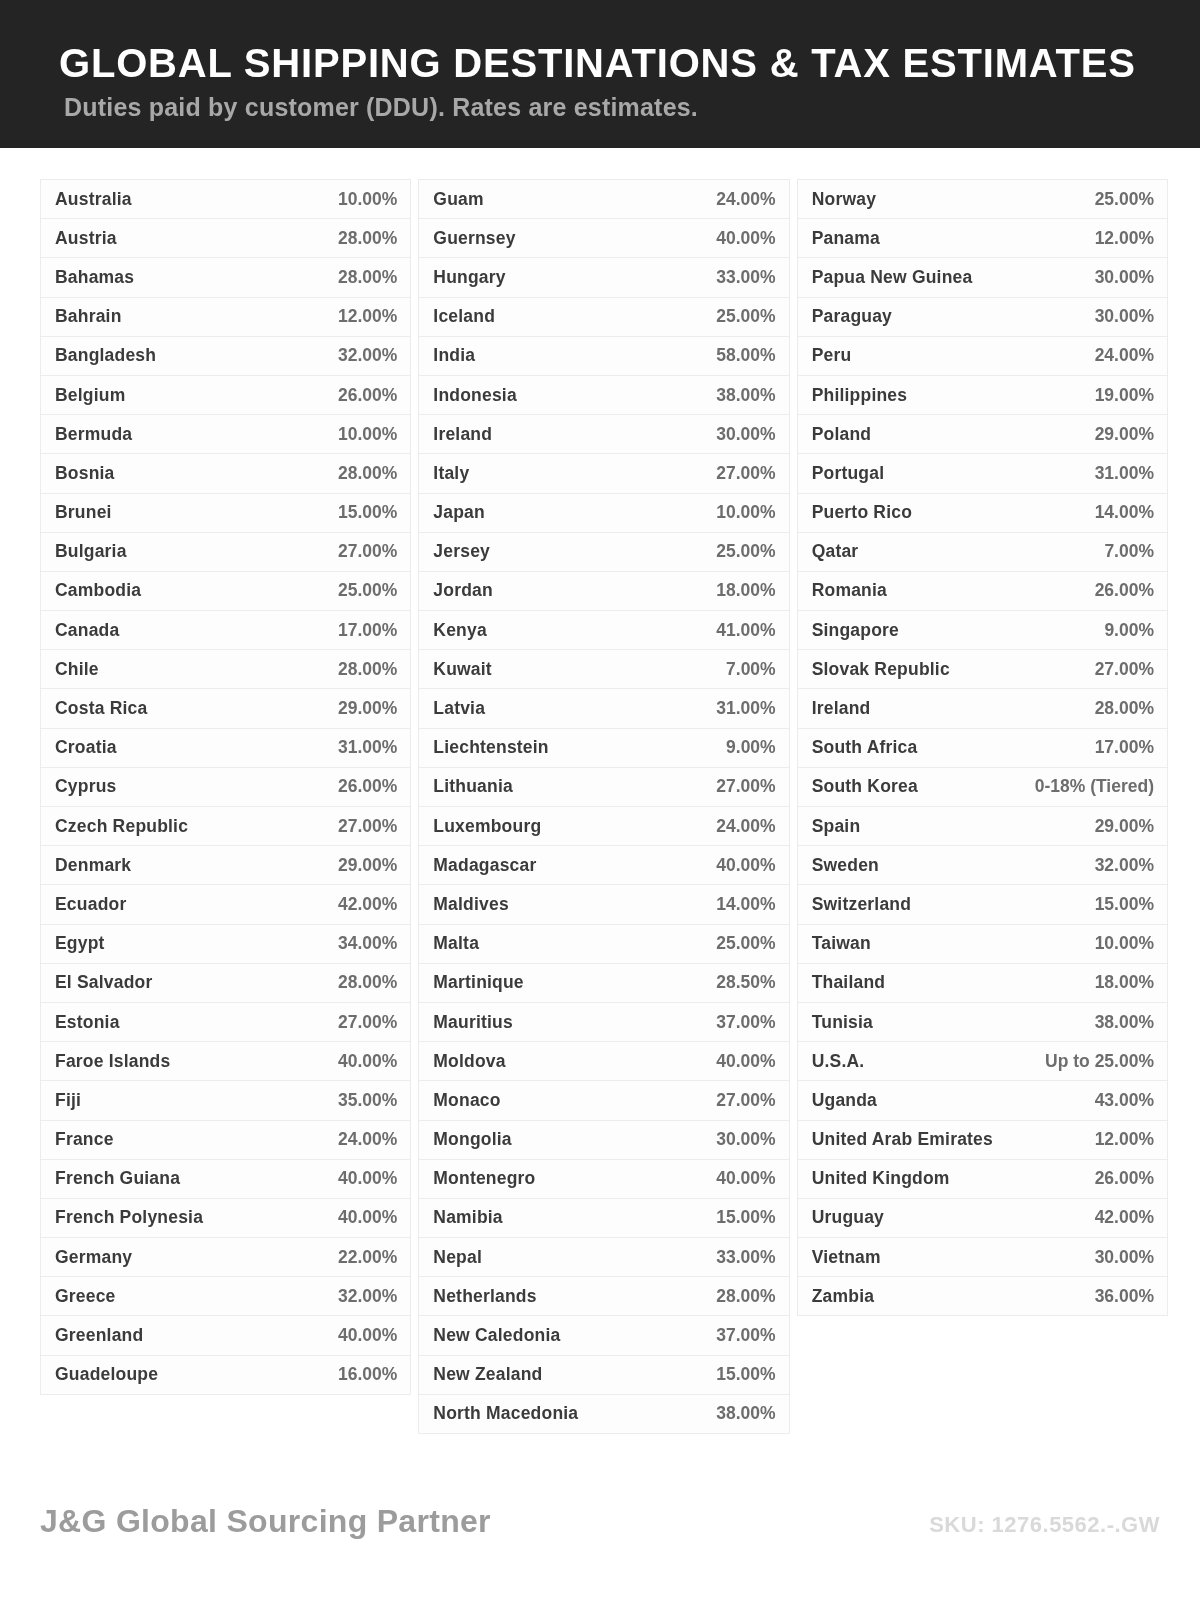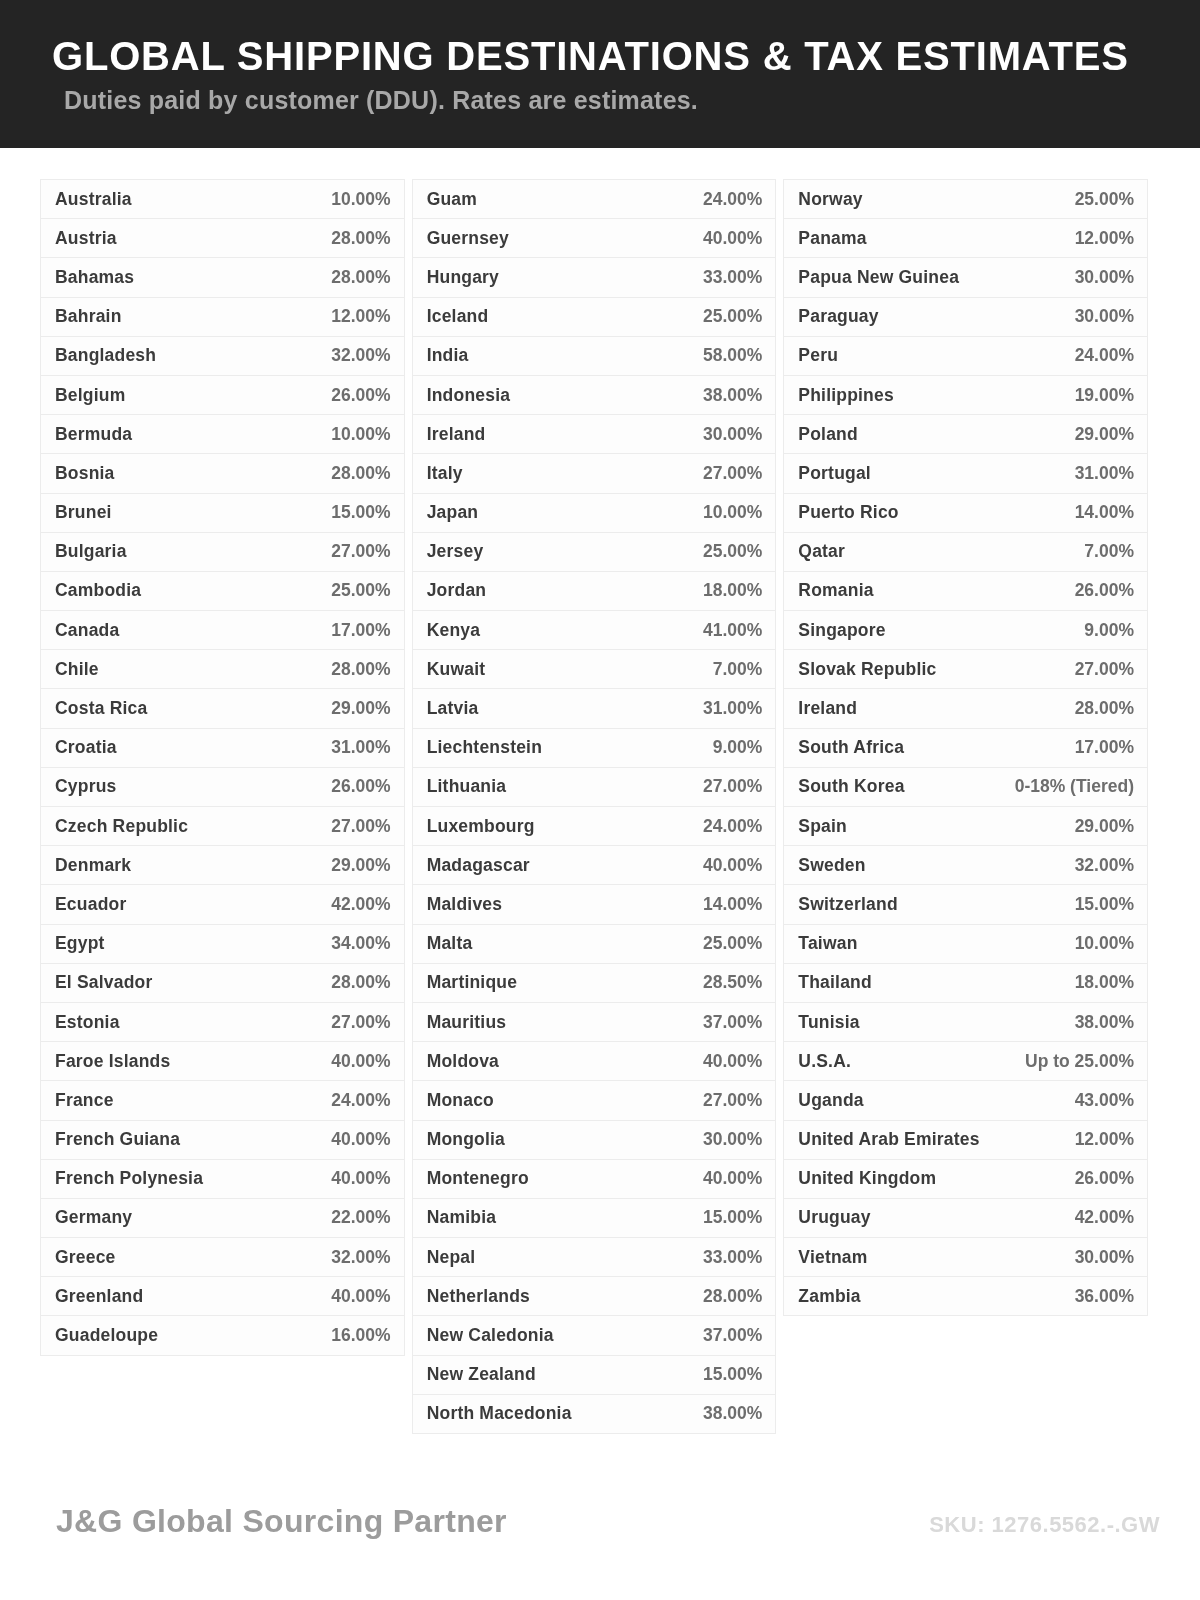--- a/index.html
+++ b/index.html
@@ -18,7 +18,7 @@
     padding: 34px 40px 0 52px;
   }
   .banner h1 {
-    margin: 0;
+    margin: 7px;
     color: #ffffff;
     font-size: 40px;
     font-weight: bold;

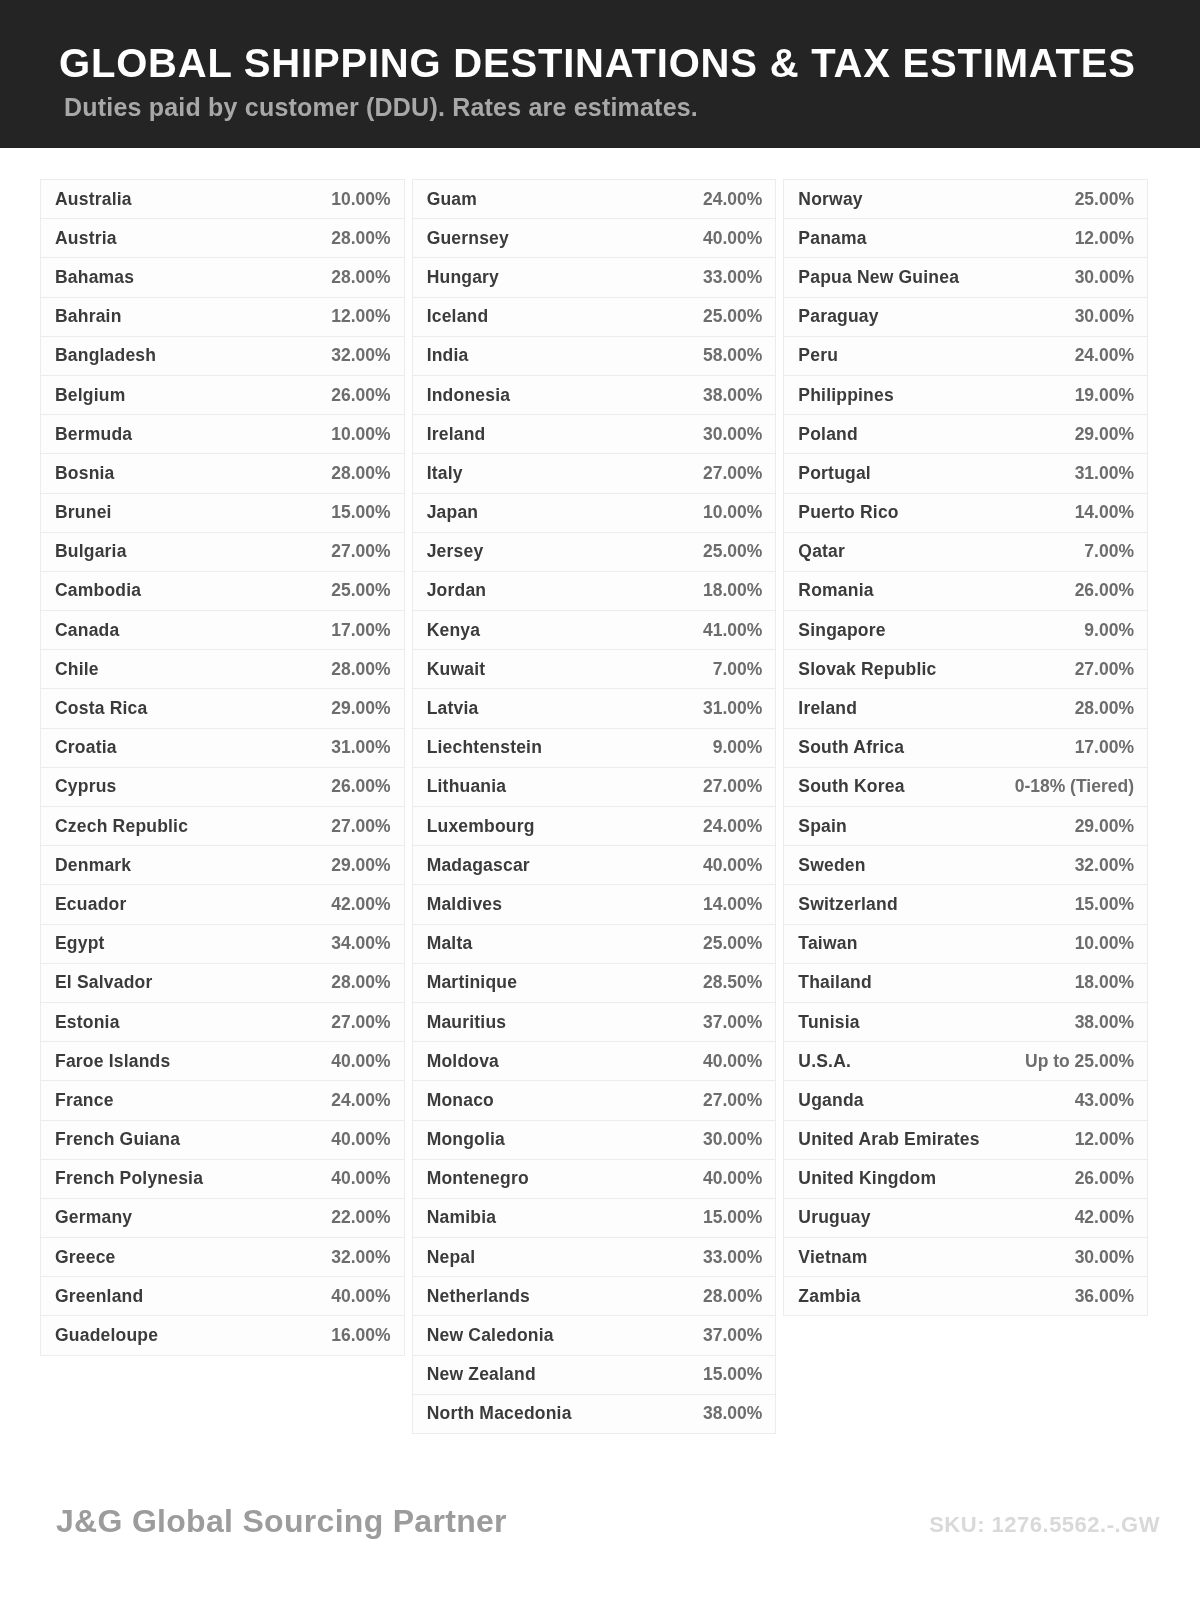--- a/index.html
+++ b/index.html
@@ -33,7 +33,7 @@
     letter-spacing: 0.2px;
   }
   .table-area {
-    margin: 31px 52px 0 40px;
+    margin: 31px 32px 0 40px;
     display: grid;
     grid-template-columns: 1fr 1fr 1fr;
     column-gap: 7px;

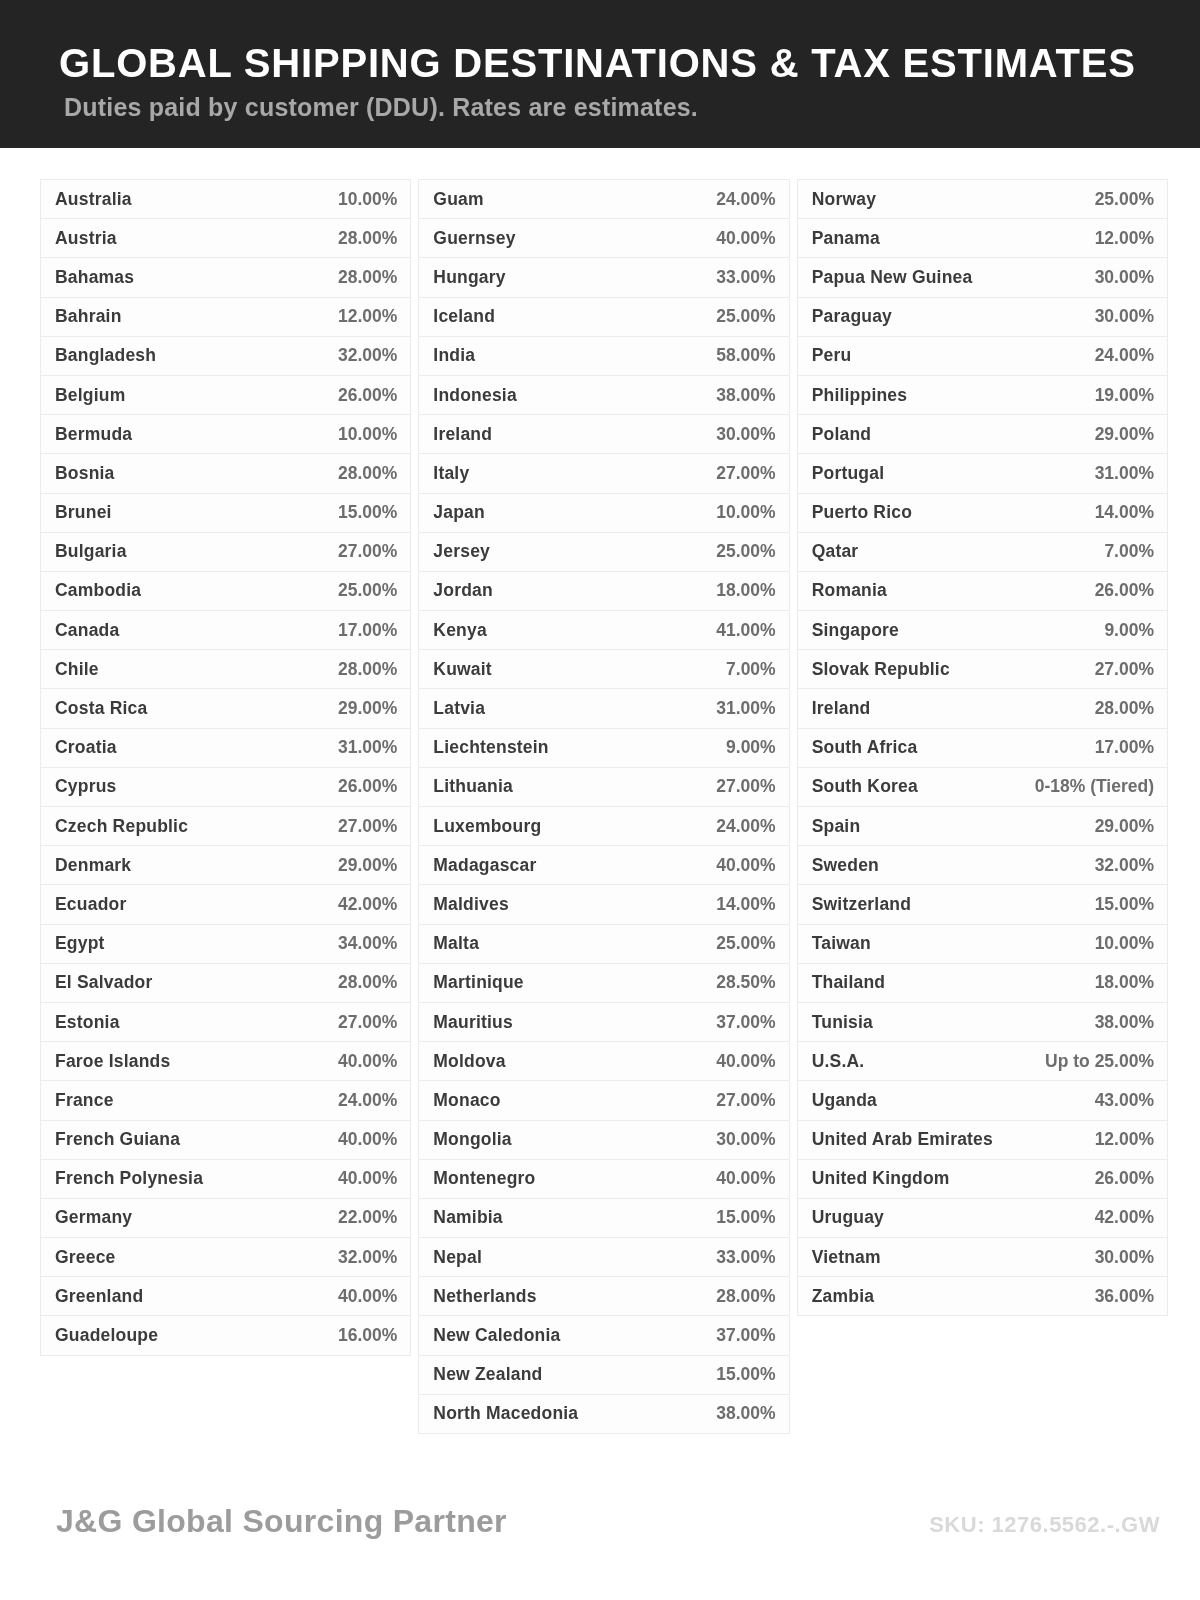--- a/index.html
+++ b/index.html
@@ -218,6 +218,10 @@
           <span class="rate">40.00%</span>
         </div>
 
+        <div class="row">
+          <span class="country">Fiji</span>
+          <span class="rate">35.00%</span>
+        </div>
 
 
         <div class="row">

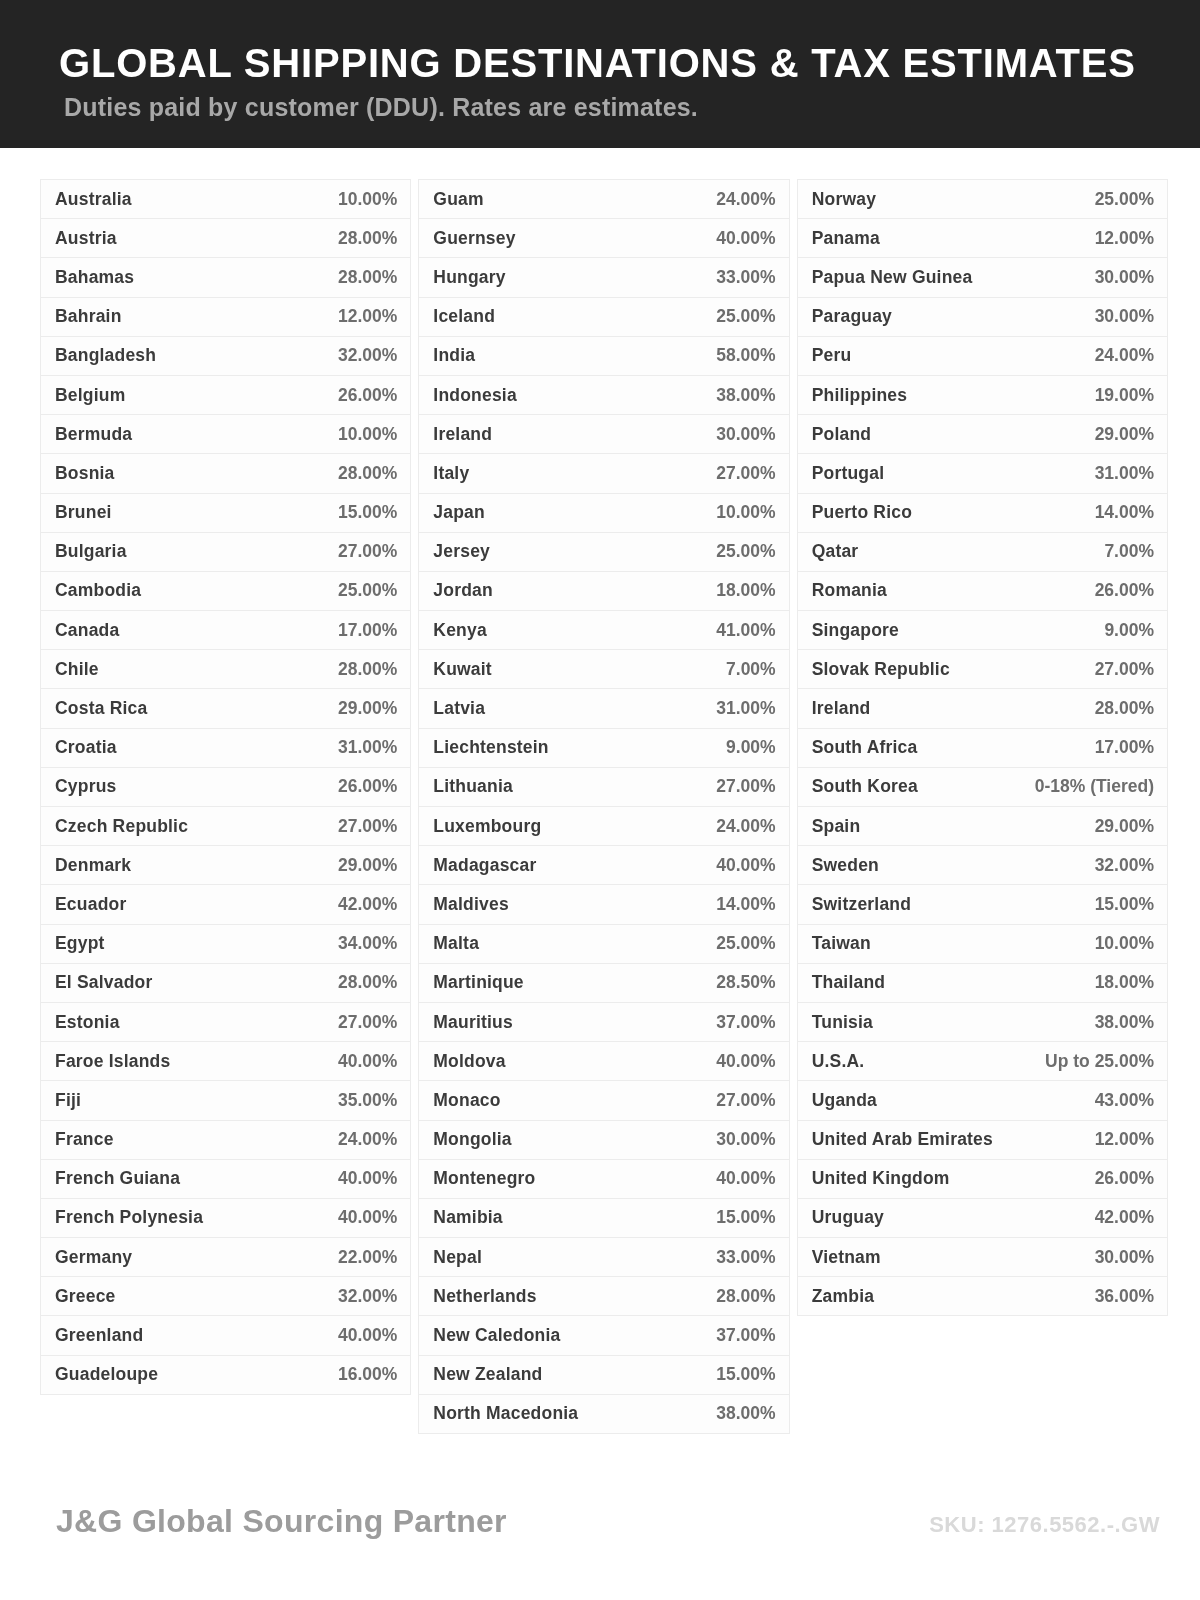--- a/index.html
+++ b/index.html
@@ -75,7 +75,6 @@
     display: flex;
     justify-content: space-between;
     align-items: baseline;
-    margin-left: 16px;
   }
   .brand {
     color: #9c9c9c;

